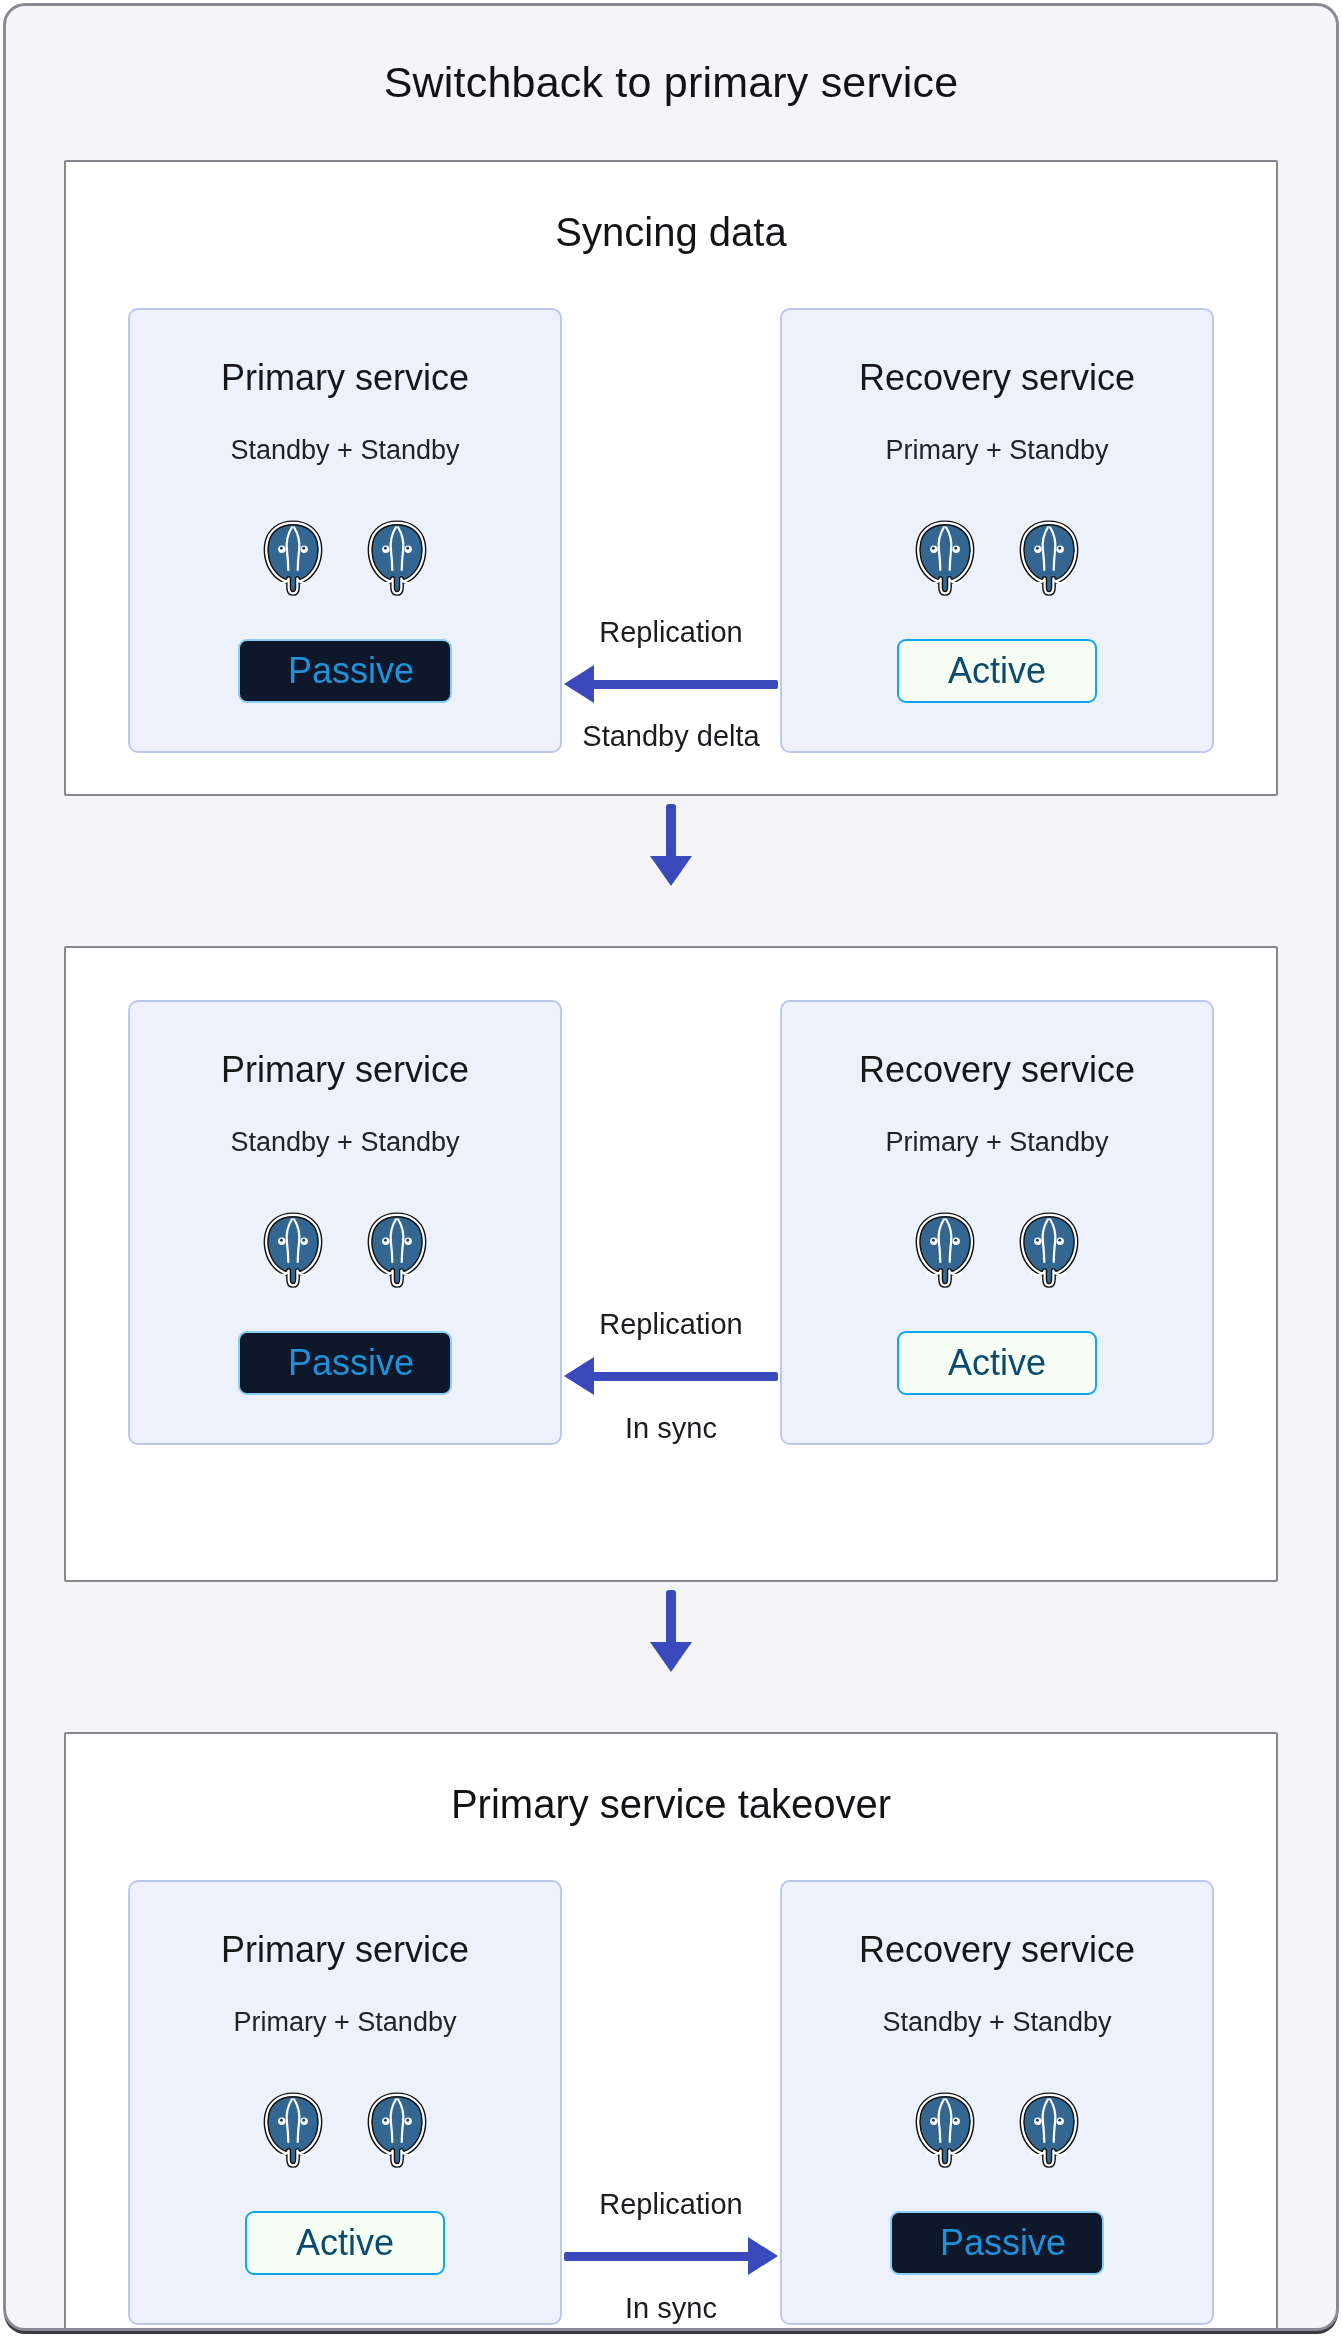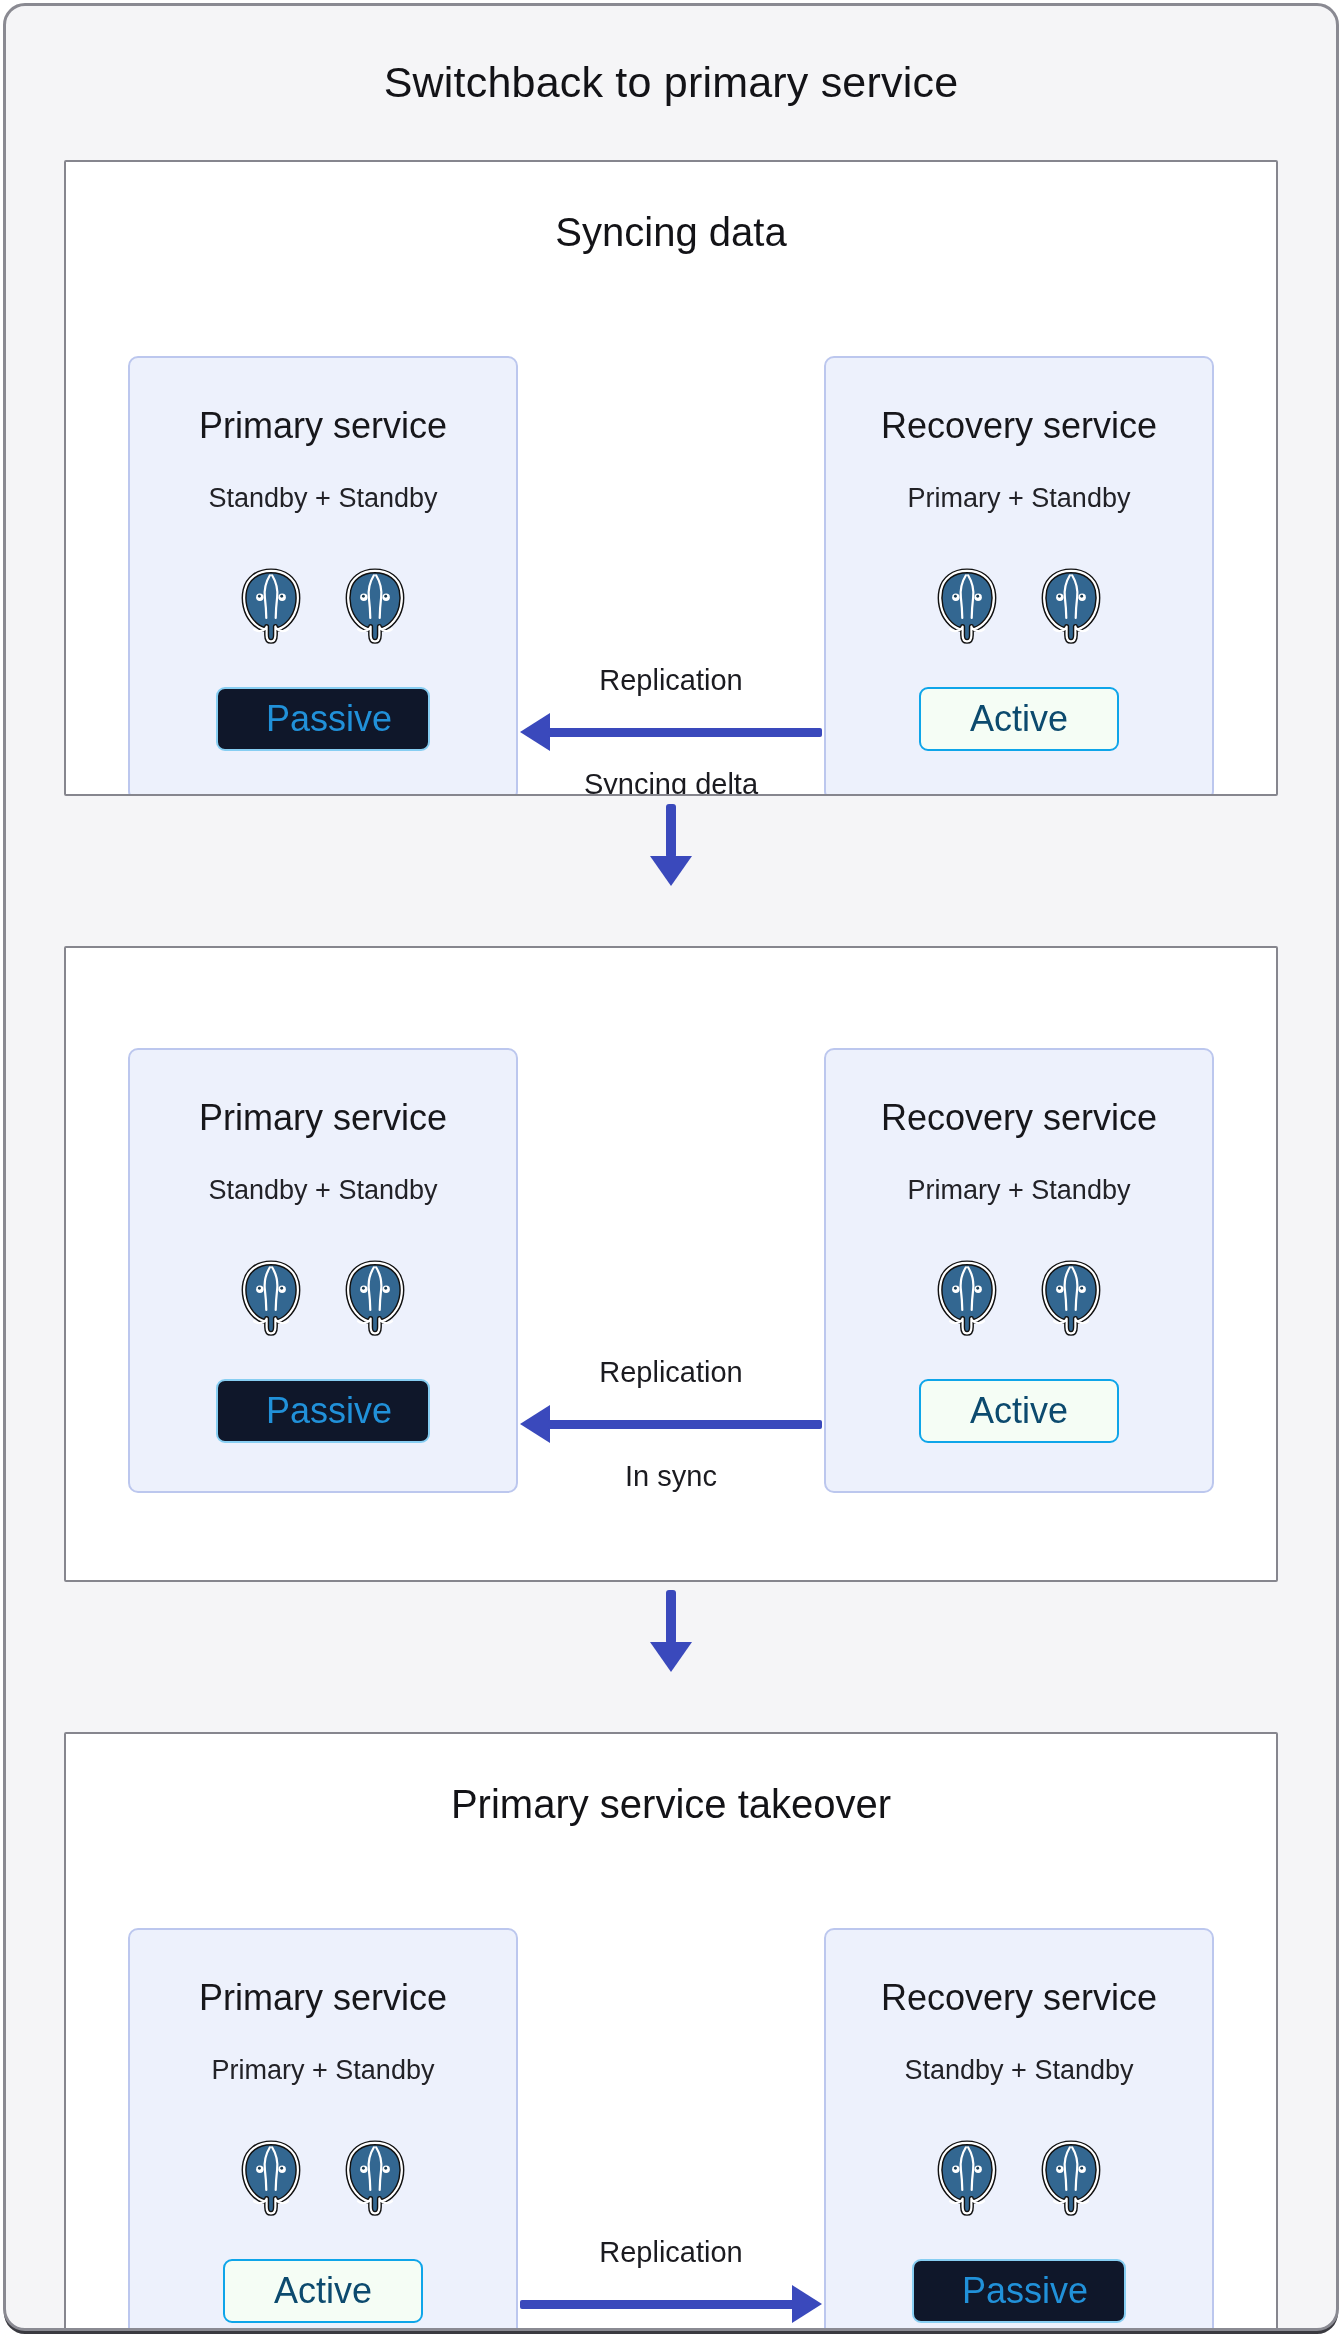--- a/index.html
+++ b/index.html
@@ -45,13 +45,12 @@
   }
 
   .card {
-    width:390px; height:445px;
+    width:434px; height:445px;
     background:#edf1fc;
     border:2px solid #bcc7ee;
     border-radius:10px;
     display:flex; flex-direction:column; align-items:center;
     flex:0 0 auto;
-    margin-top:48px;
   }
   .card-title {
     margin-top:46px;

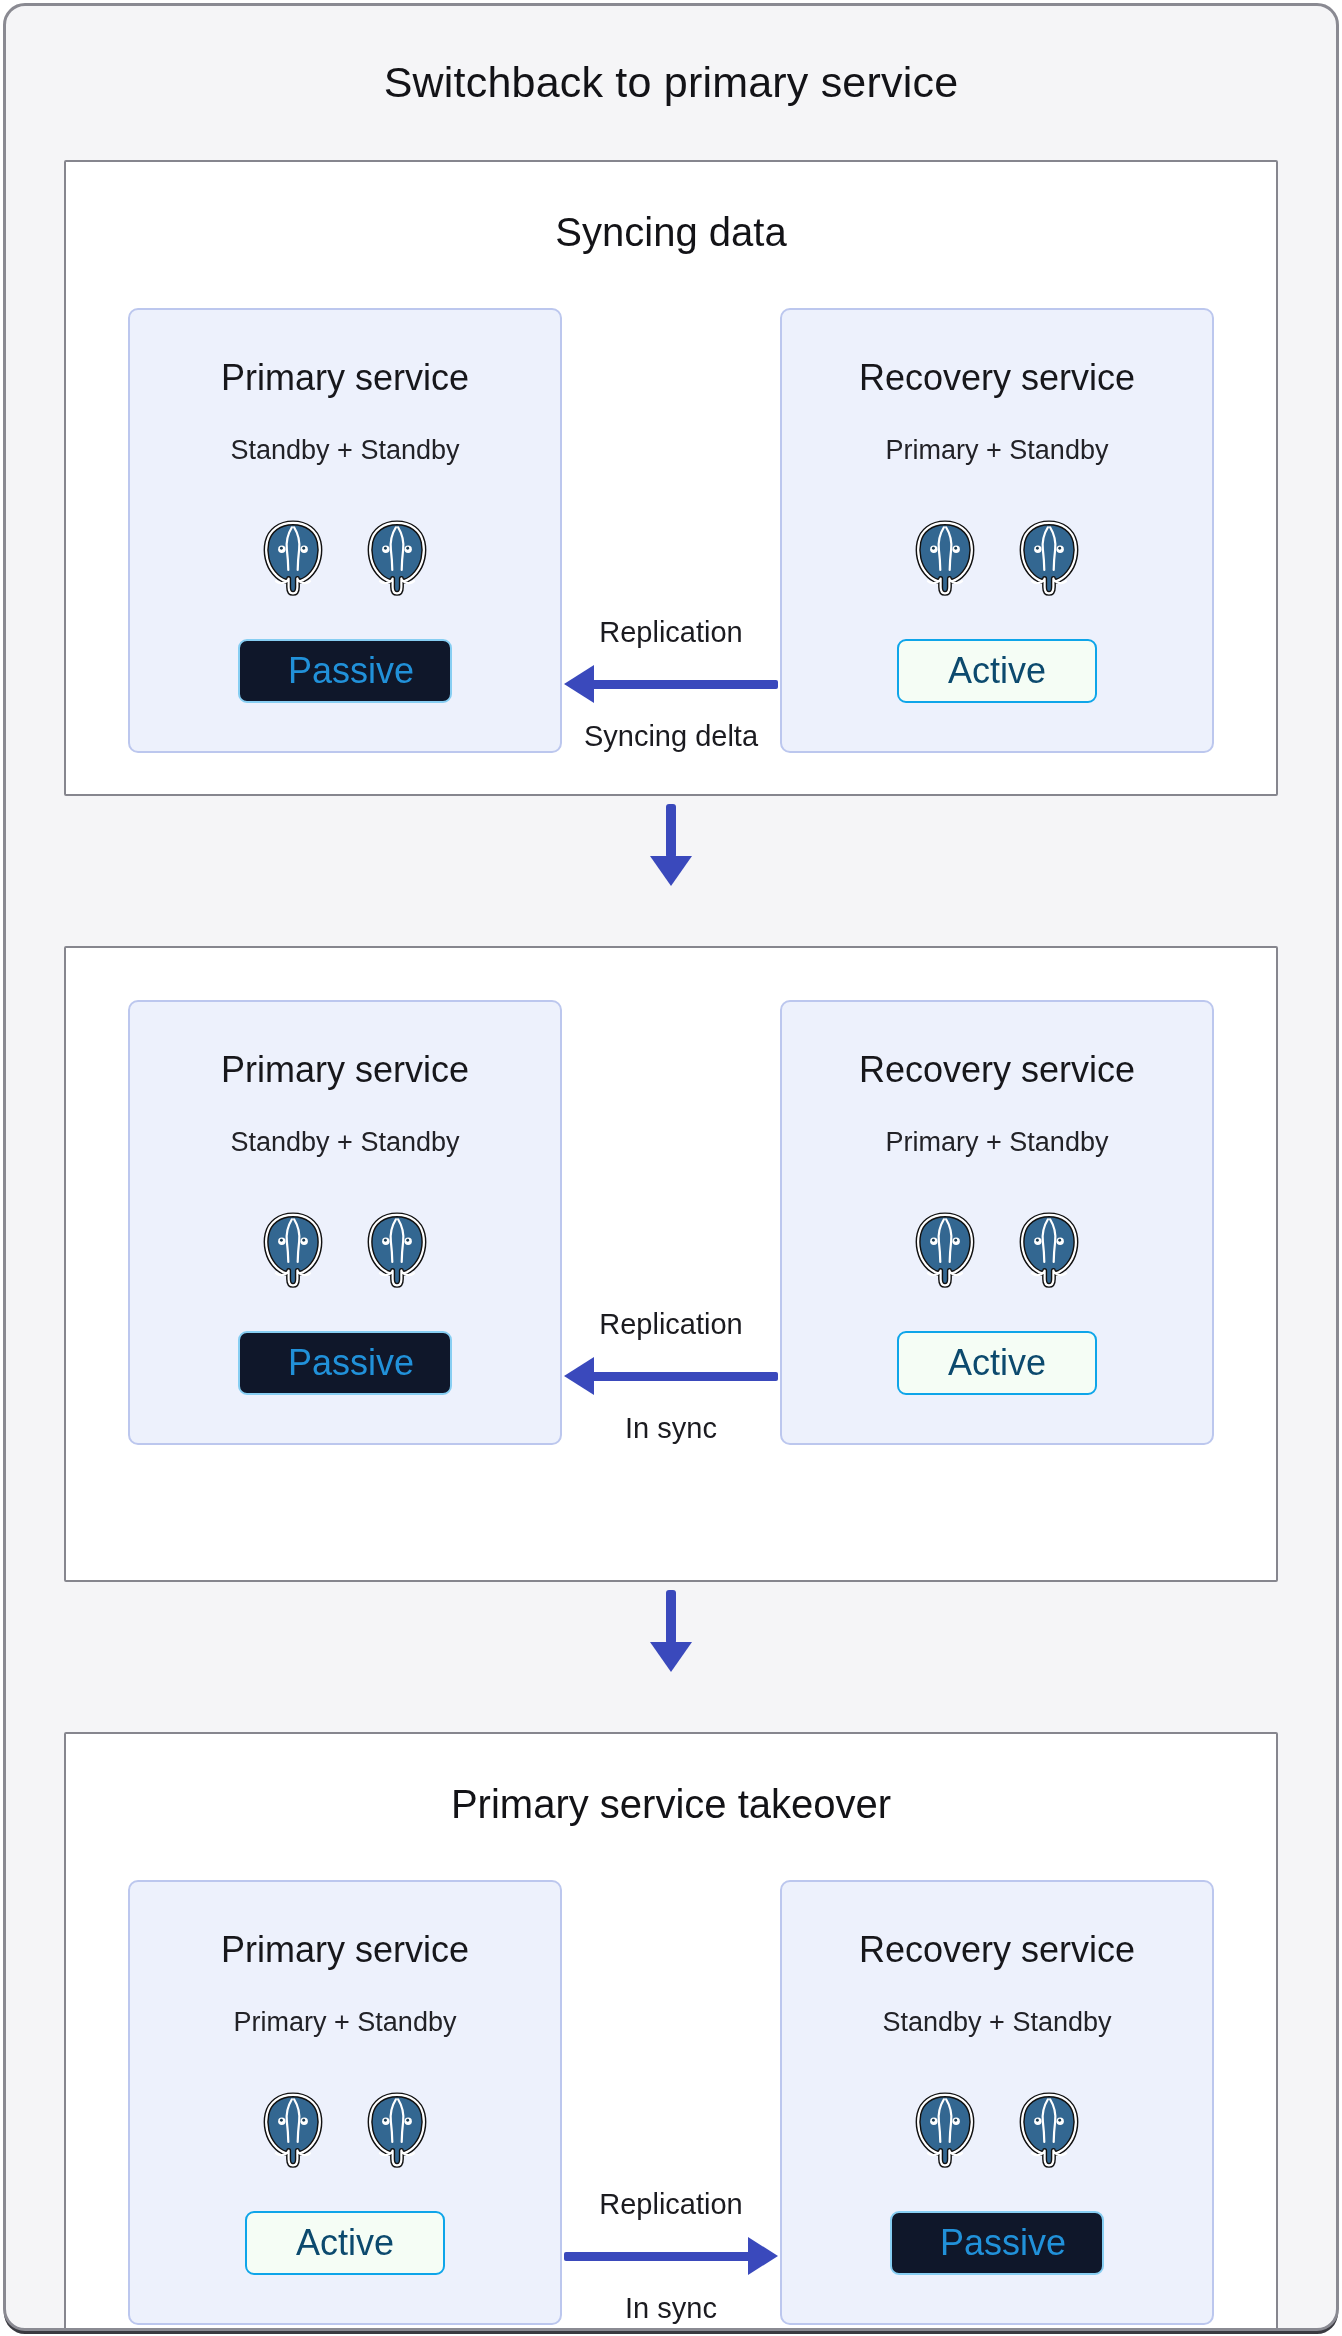--- a/index.html
+++ b/index.html
@@ -188,7 +188,7 @@
           <span class="head"></span>
           <span class="shaft"></span>
         </div>
-        <div class="conn-label">Syncing delta</div>
+        <div class="conn-label">Standby delta</div>
       </div>
 
       <div class="card">

